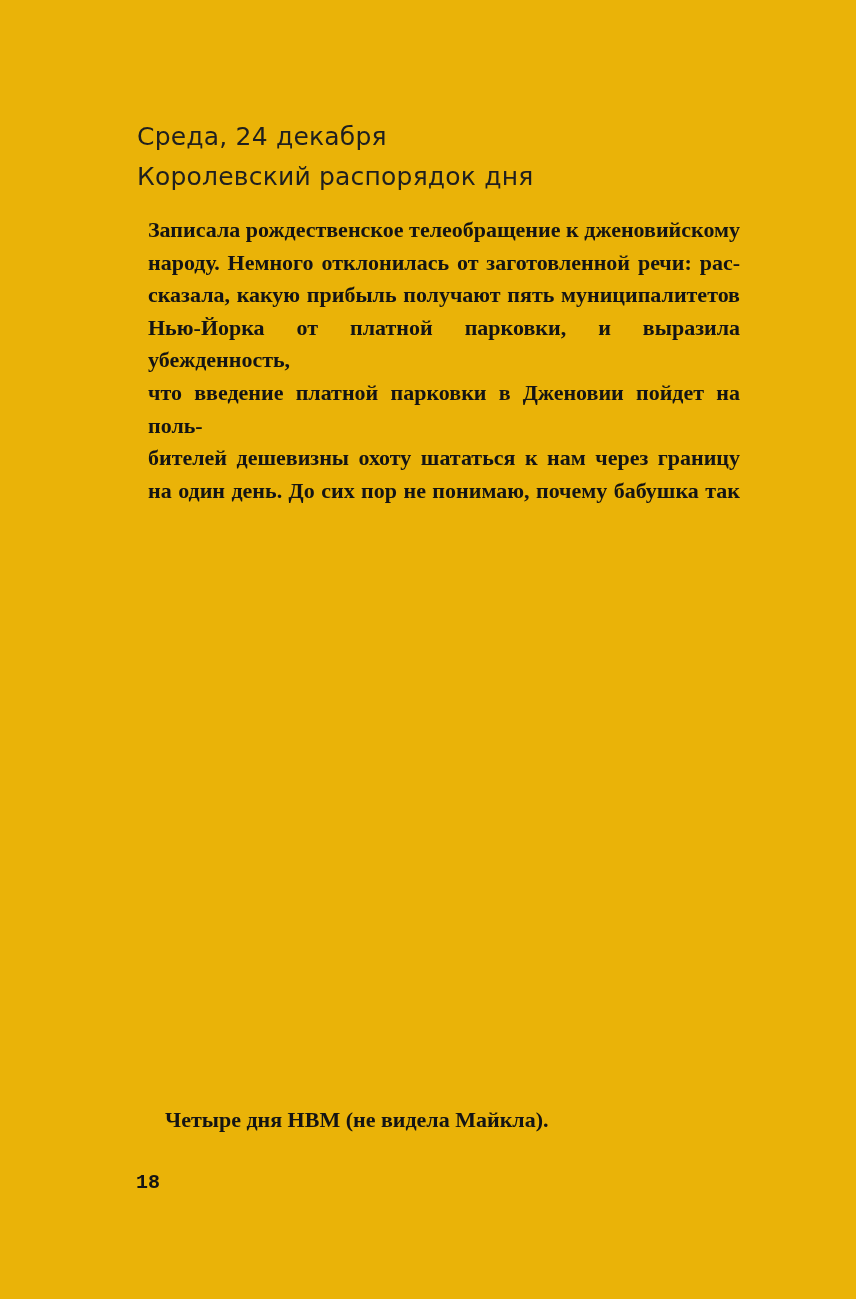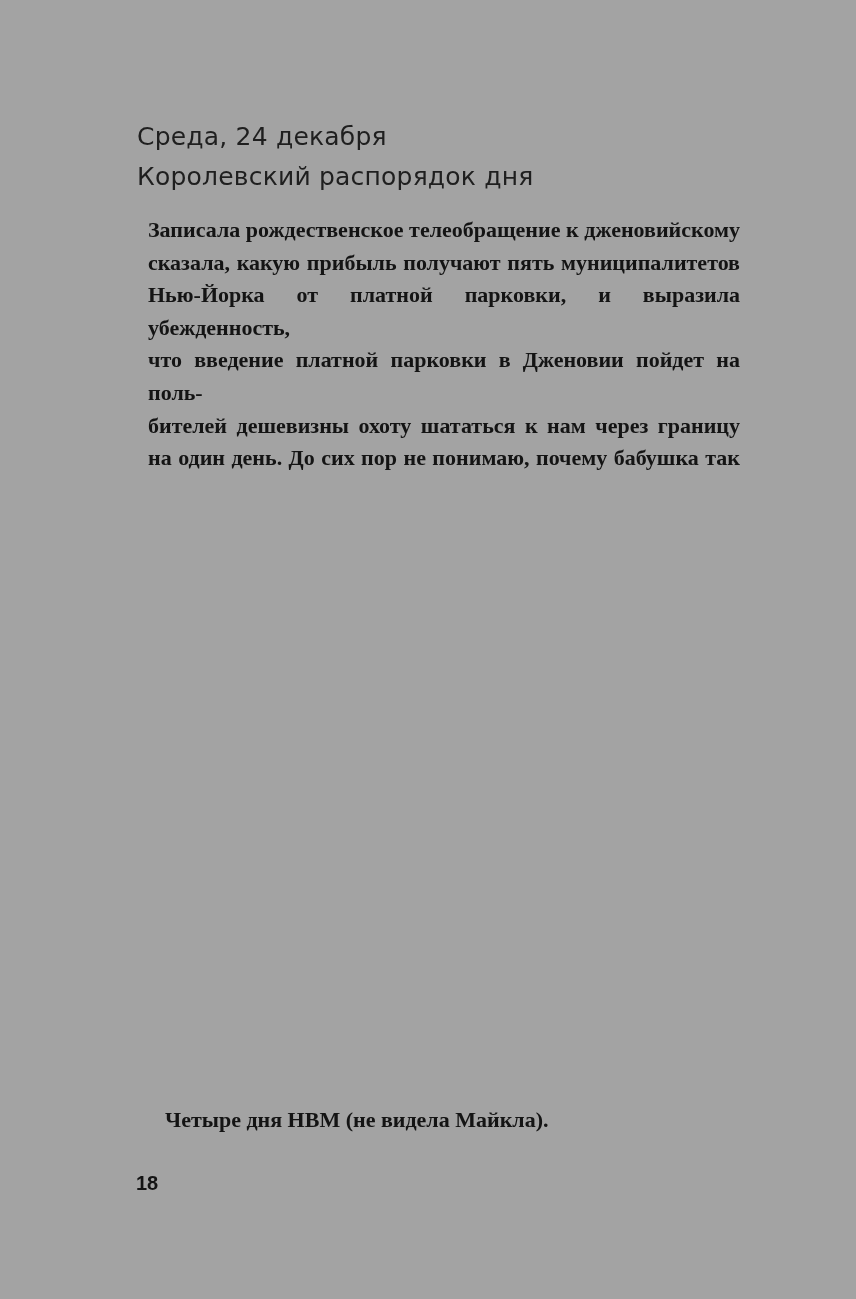--- a/index.html
+++ b/index.html
@@ -11,7 +11,7 @@
     position: relative;
     width: 856px;
     height: 1299px;
-    background: #a3a3a3;
+    background: #eab308;
     overflow: hidden;
     font-family: "Liberation Serif", serif;
   }

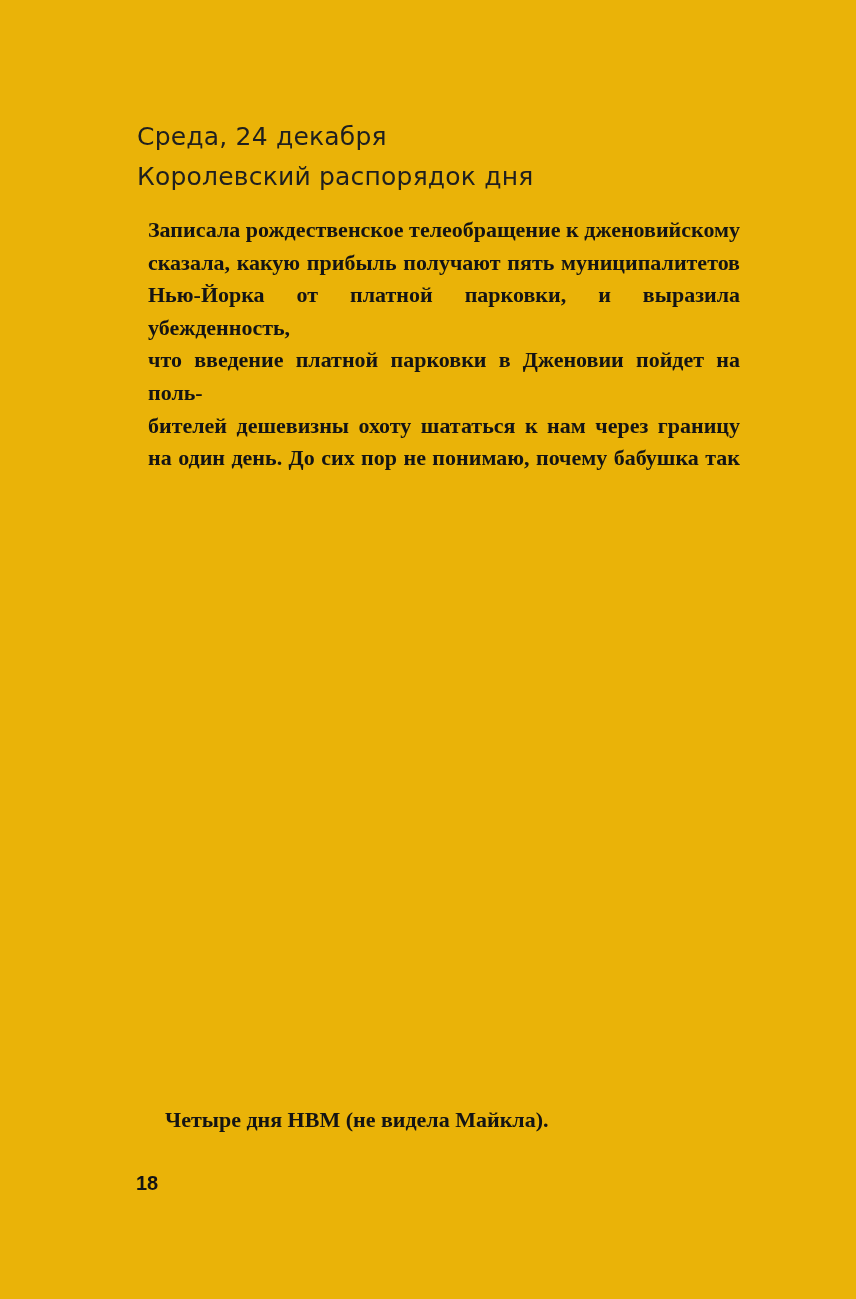--- a/index.html
+++ b/index.html
@@ -80,6 +80,7 @@
 
   <div class="body-paragraph">
       <div class="line">Записала рождественское телеобращение к дженовийскому</div>
+      <div class="line">народу. Немного отклонилась от заготовленной речи: рас-</div>
       <div class="line">сказала, какую прибыль получают пять муниципалитетов</div>
       <div class="line">Нью-Йорка от платной парковки, и выразила убежденность,</div>
       <div class="line">что введение платной парковки в Дженовии пойдет на поль-</div>

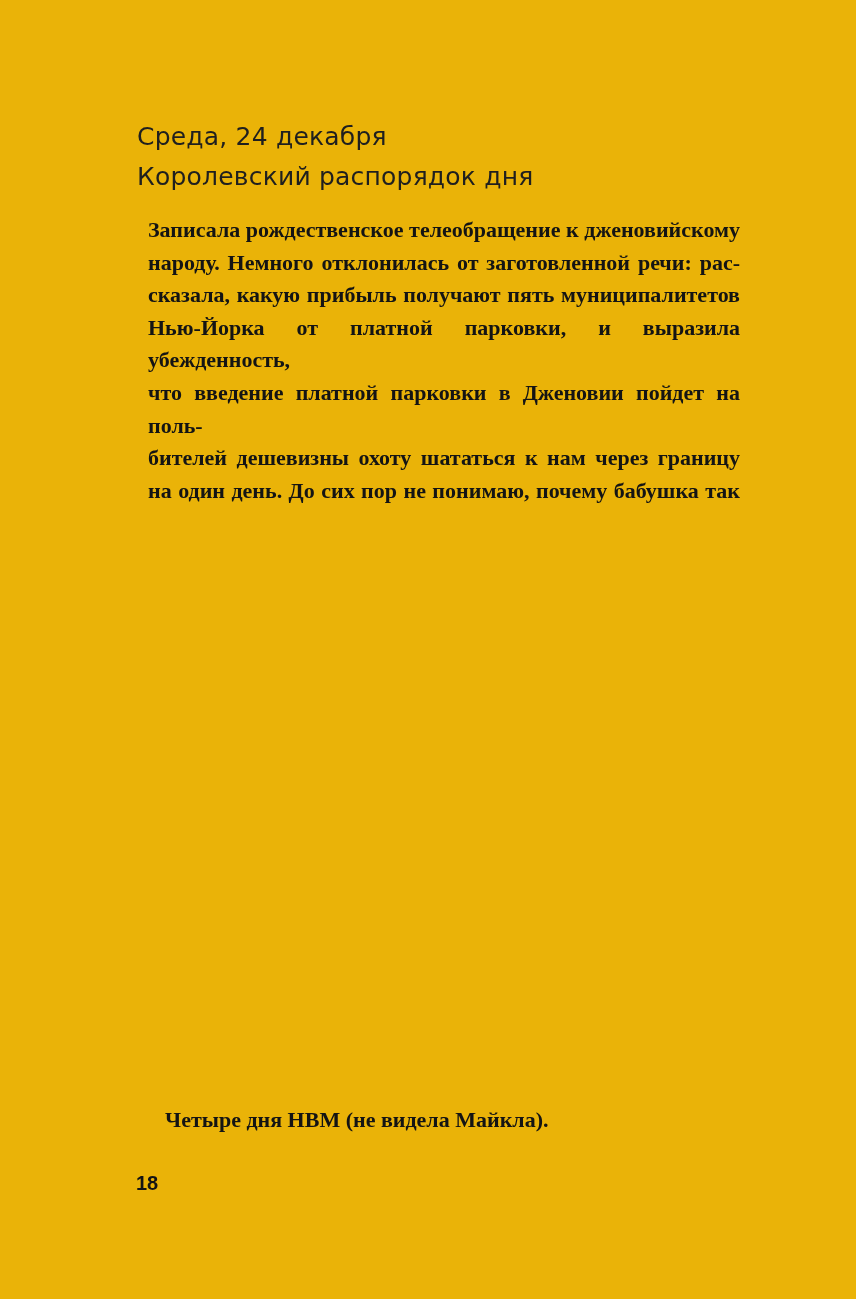--- a/index.html
+++ b/index.html
@@ -61,7 +61,7 @@
     position: absolute;
     left: 136px;
     top: 1171px;
-    font-family: Liberation Sans, sans-serif;
+    font-family: Liberation Mono, monospace;
     font-weight: 700;
     font-size: 20px;
     line-height: 24px;

